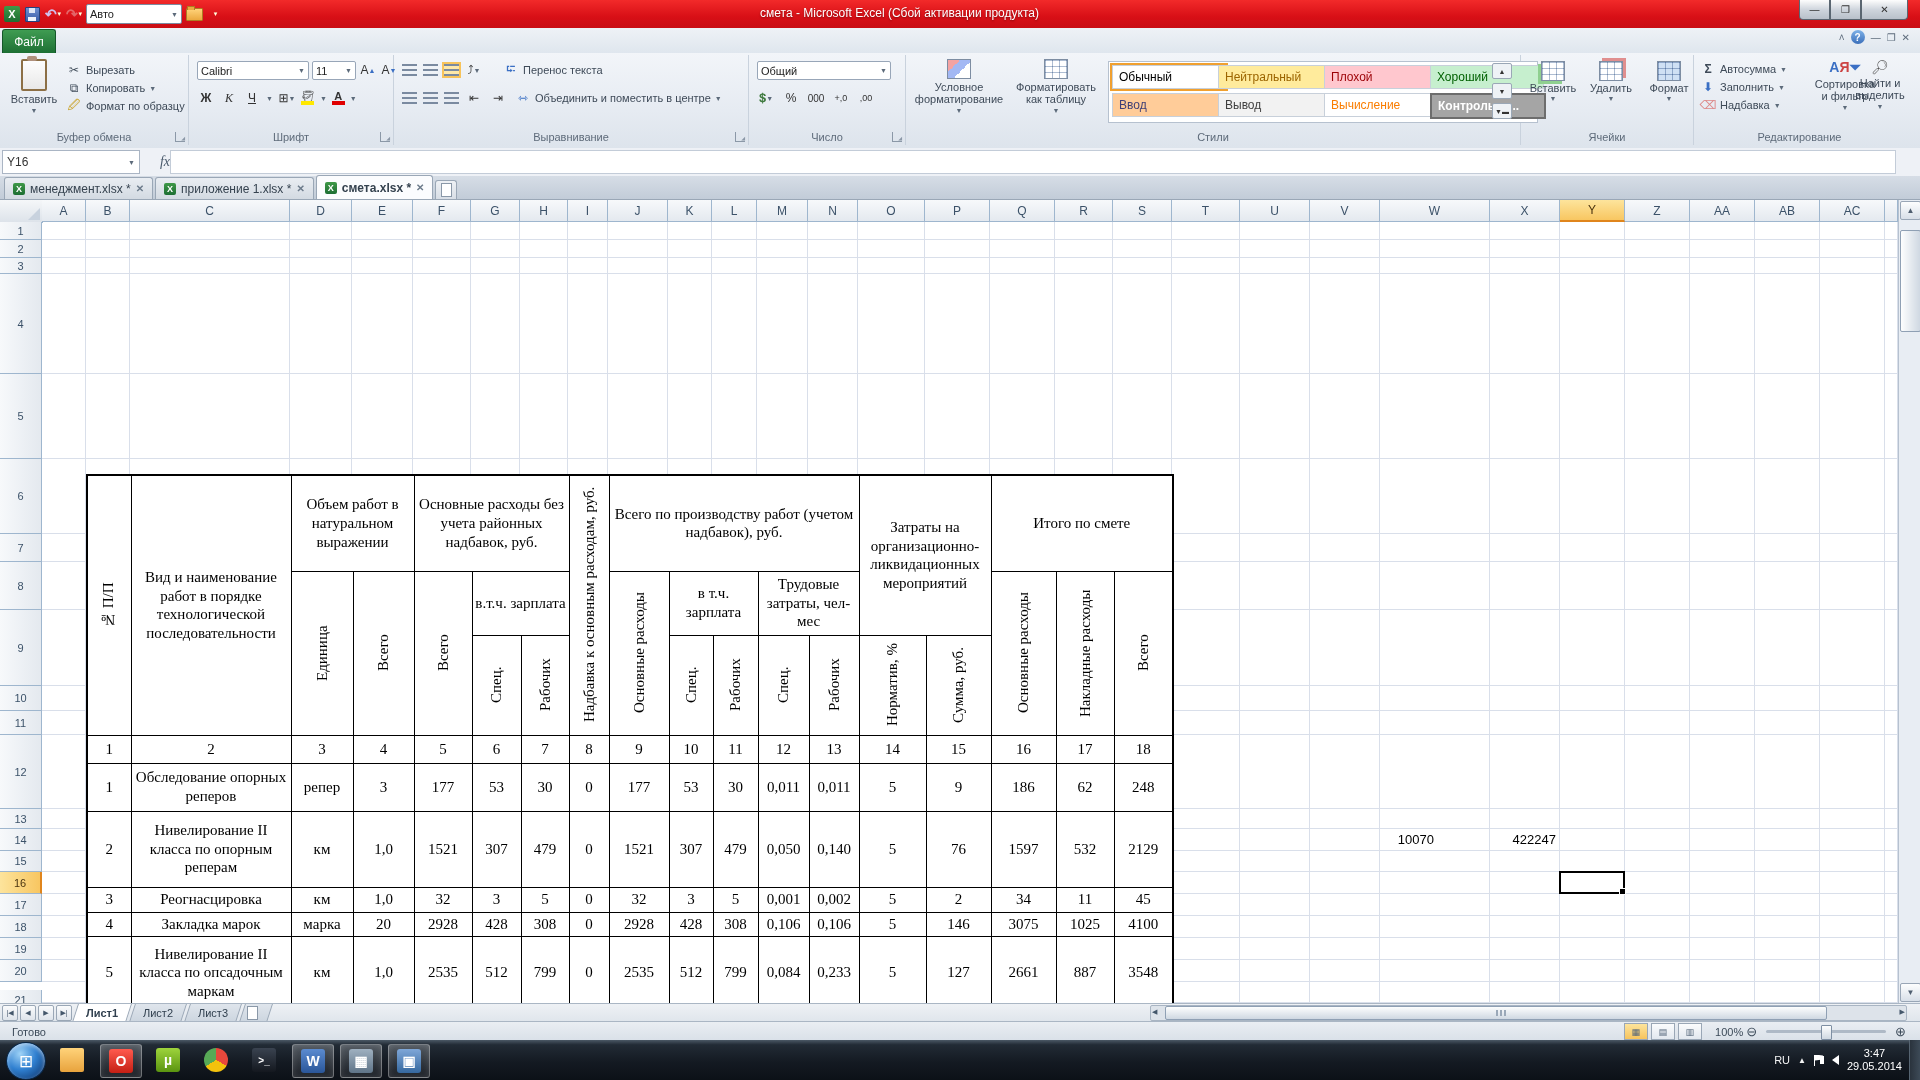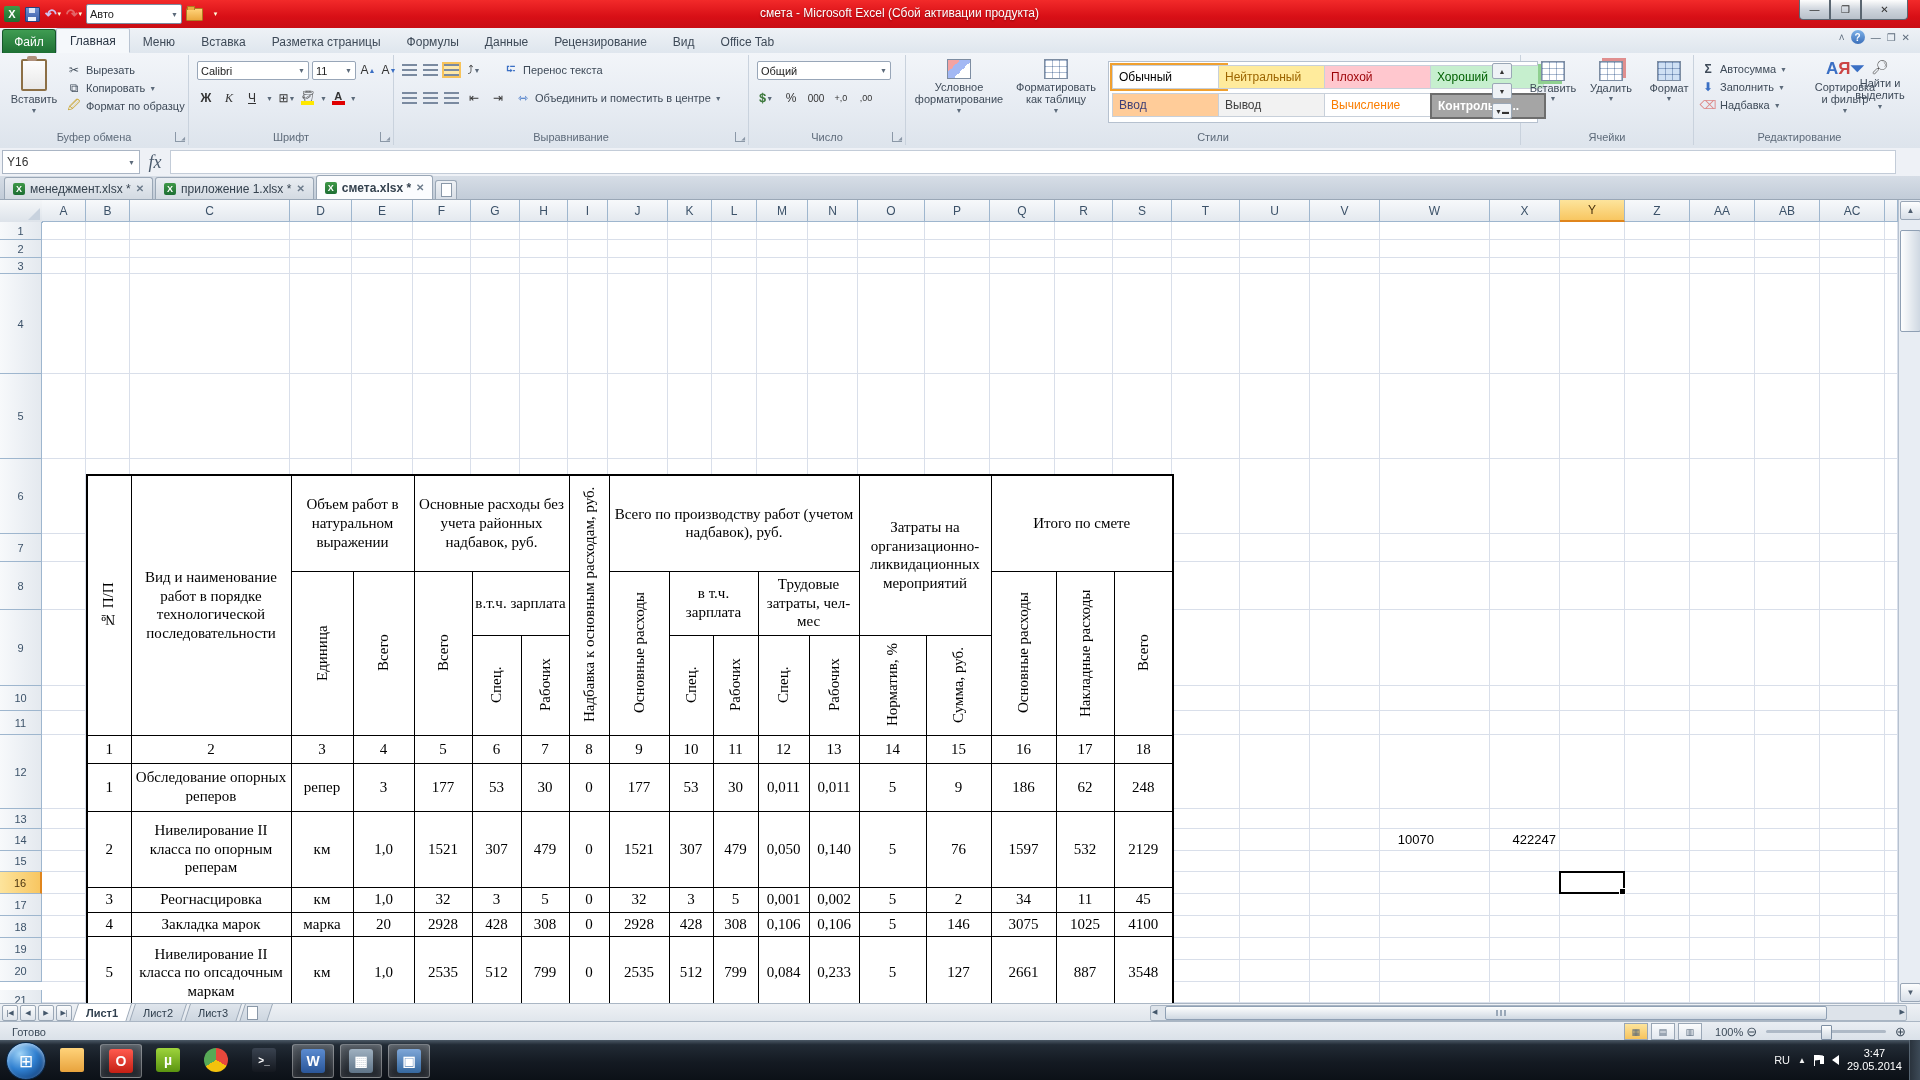--- a/index.html
+++ b/index.html
@@ -229,17 +229,6 @@
 
   <div id="tabrow" class="abs">
     <div id="file-tab">Файл</div>
-    <div id="ribbon-tabs" style="display:flex;align-items:flex-end;">
-        <div class="rtab active">Главная</div>
-        <div class="rtab">Меню</div>
-        <div class="rtab">Вставка</div>
-        <div class="rtab">Разметка страницы</div>
-        <div class="rtab">Формулы</div>
-        <div class="rtab">Данные</div>
-        <div class="rtab">Рецензирование</div>
-        <div class="rtab">Вид</div>
-        <div class="rtab">Office Tab</div>
-      </div>
   </div>
   <div id="ribbon-mini" class="abs">
     <span>˄</span>

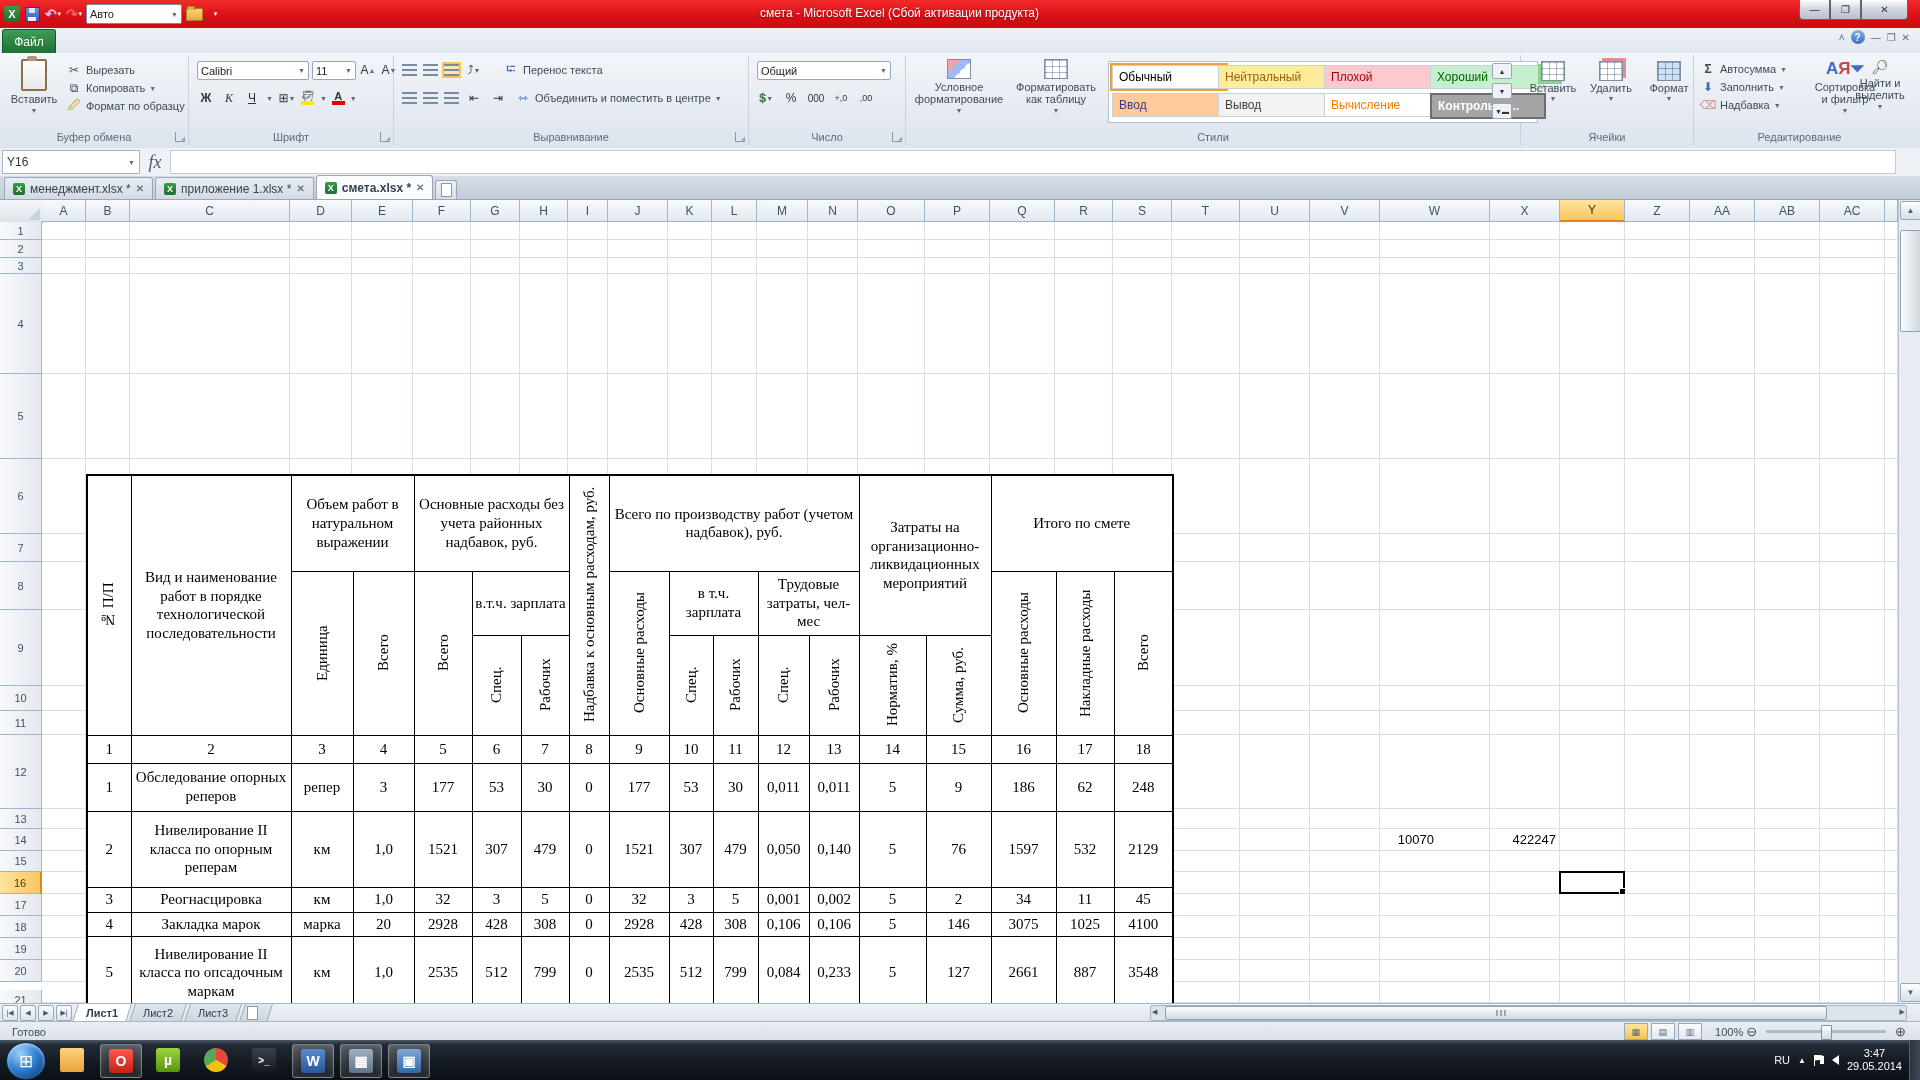--- a/index.html
+++ b/index.html
@@ -416,7 +416,7 @@
           </div>
       </div>
       <div class="abs bigbtn" style="left:120px;top:4px;width:62px;">
-        <span style="font-size:17px;font-weight:bold;color:#3a6fc4;">А<span style="color:#c44;">Я</span>⏷</span>
+        <span style="font-size:14px;font-weight:bold;color:#3a6fc4;">А<span style="color:#c44;">Я</span>⏷</span>
         <span>Сортировка и фильтр</span>
           <span class="drop">▼</span>
       </div>

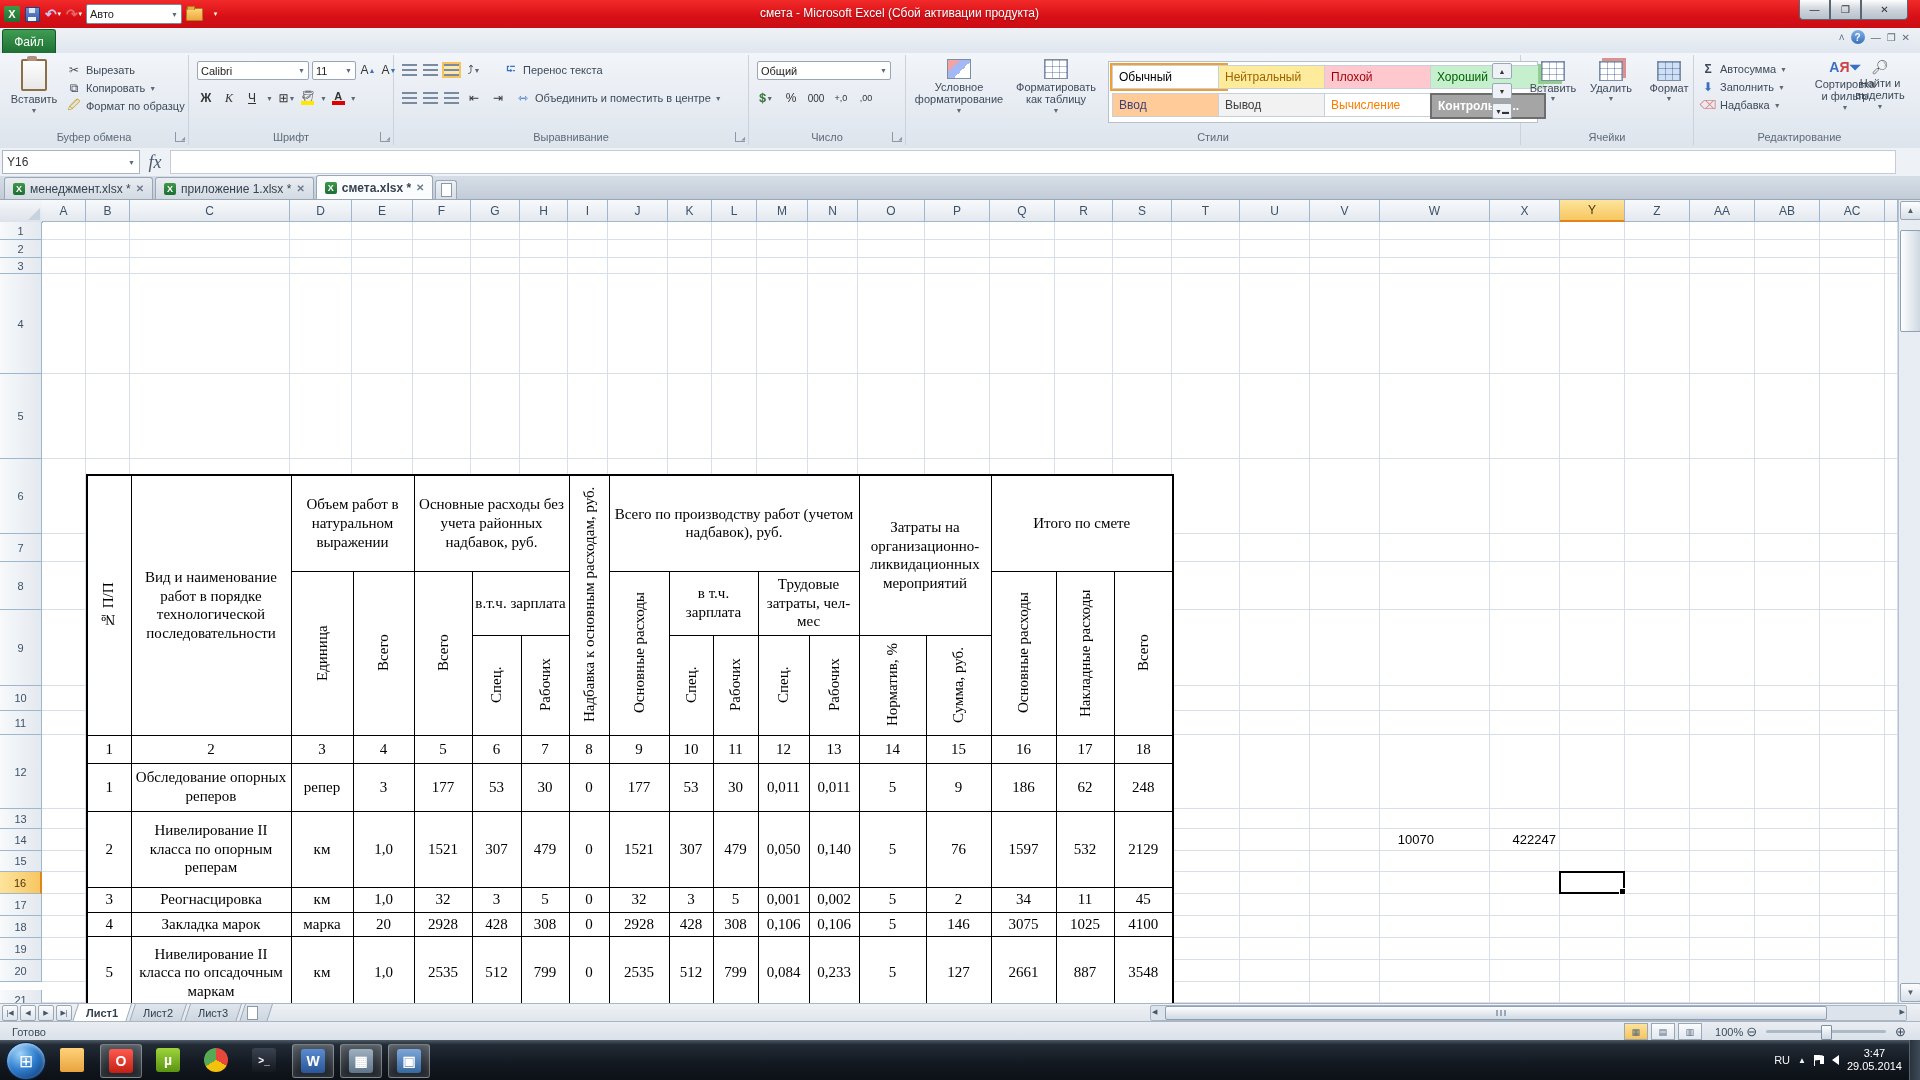--- a/index.html
+++ b/index.html
@@ -85,7 +85,7 @@
     display:flex;align-items:center;}
   #namebox{width:128px;height:22px;background:#fff;border:1px solid #aab5c4;margin-left:2px;
     display:flex;align-items:center;justify-content:space-between;padding:0 4px;font-size:12px;}
-  #fx{width:30px;text-align:center;font-family:"Liberation Serif",serif;font-style:italic;font-size:18px;color:#4a5a6c;}
+  #fx{width:30px;text-align:right;font-family:"Liberation Serif",serif;font-style:italic;font-size:14px;color:#4a5a6c;}
   #formula-input{flex:1;height:22px;background:#fff;border:1px solid #c3ccd8;margin-right:24px;}
 
   

